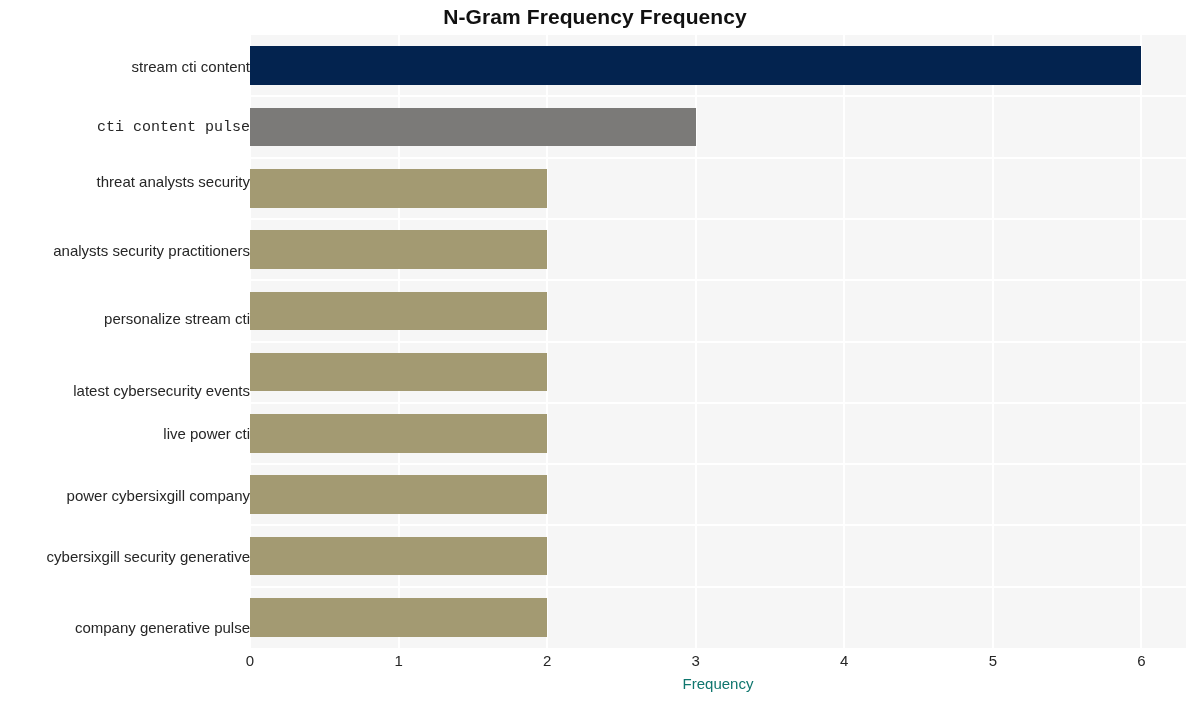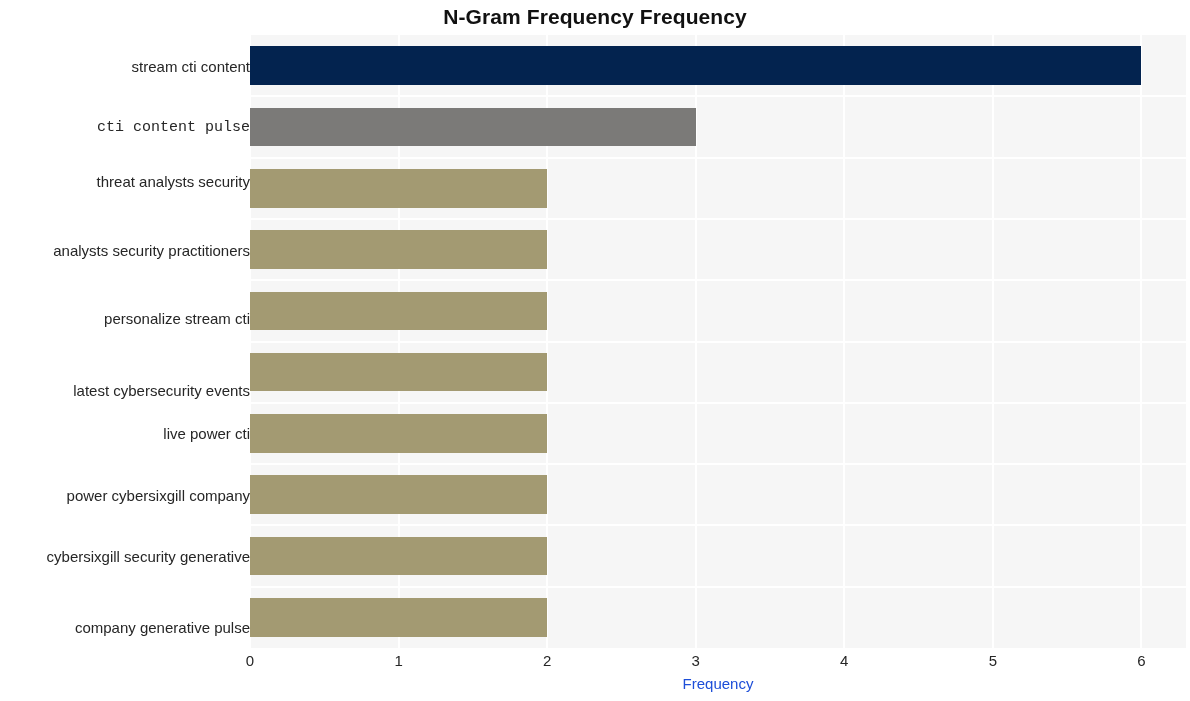--- a/index.html
+++ b/index.html
@@ -107,7 +107,7 @@
     width: 936px;
     text-align: center;
     font-size: 15px;
-    color: #1d4ed8;
+    color: #0f766e;
   }
 </style>
 </head>

